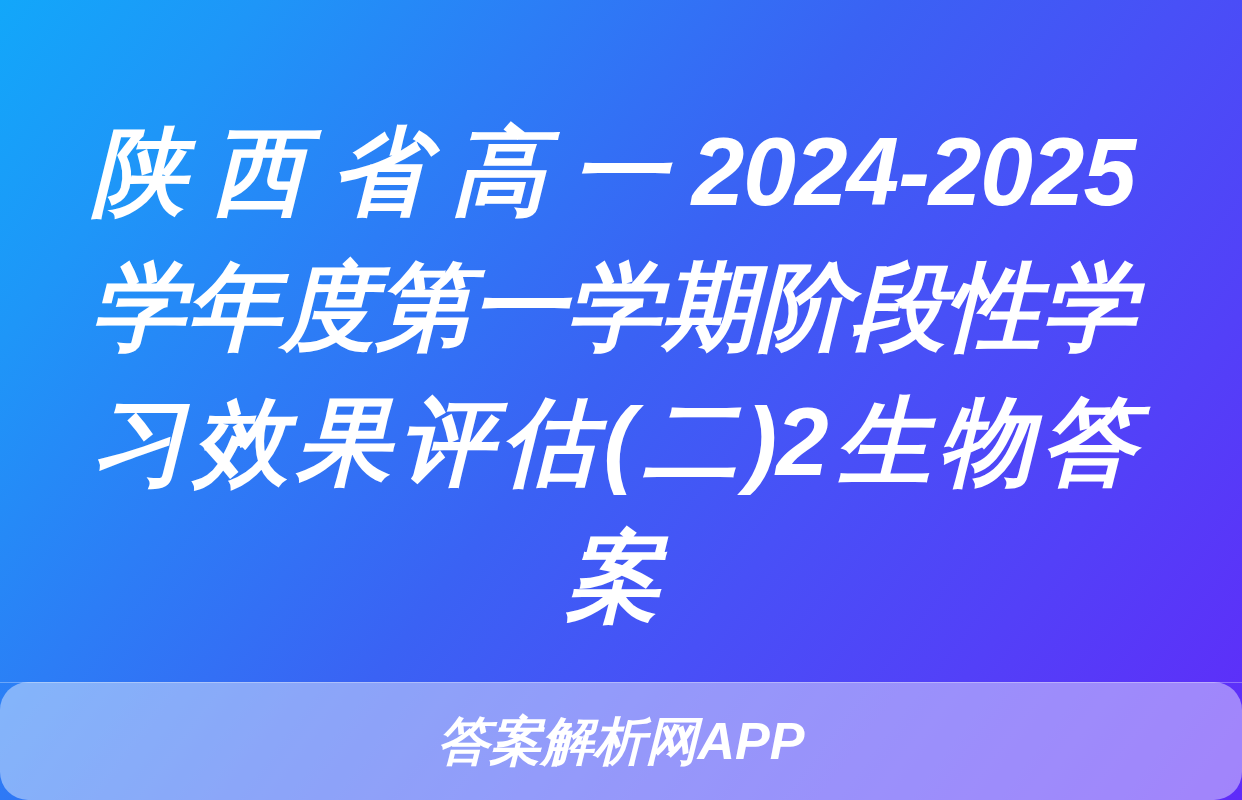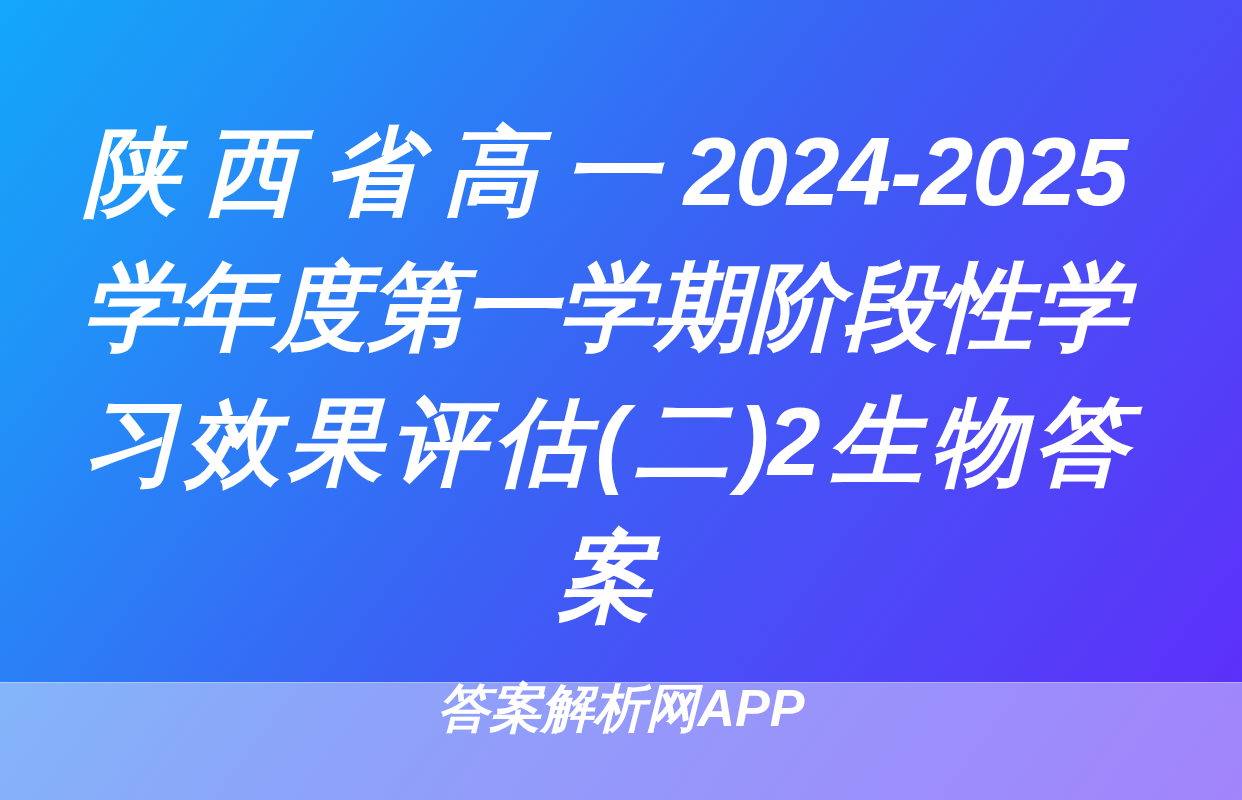--- a/index.html
+++ b/index.html
@@ -32,7 +32,7 @@
   
   #title-block {
     position: absolute;
-    left: 75px;
+    left: 83px;
     top: 104px;
     width: 1060px;
     text-align: center;

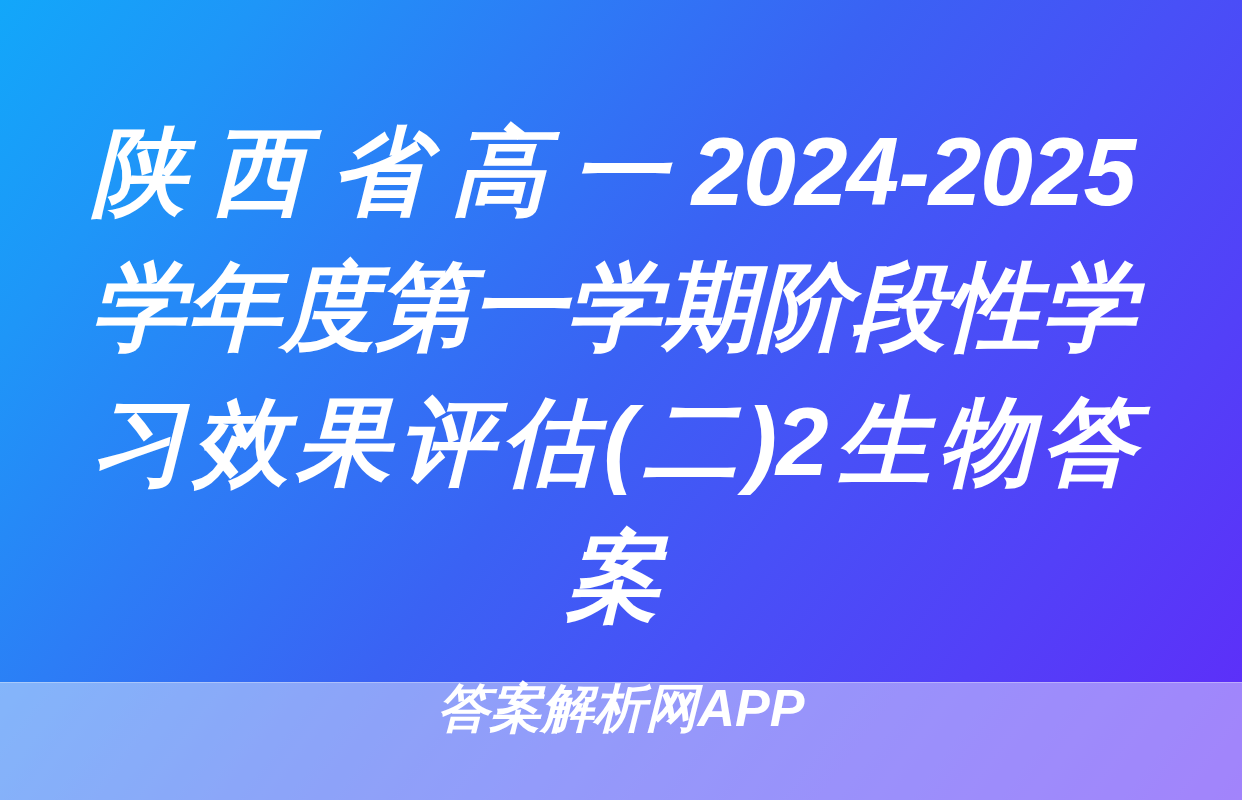--- a/index.html
+++ b/index.html
@@ -73,7 +73,9 @@
     height: 118px;
     background: rgba(255, 255, 255, 0.42);
     display: flex;
+    align-items: center;
     justify-content: center;
+    border-radius: 28px;
   }
 
   #footer-banner::before {

